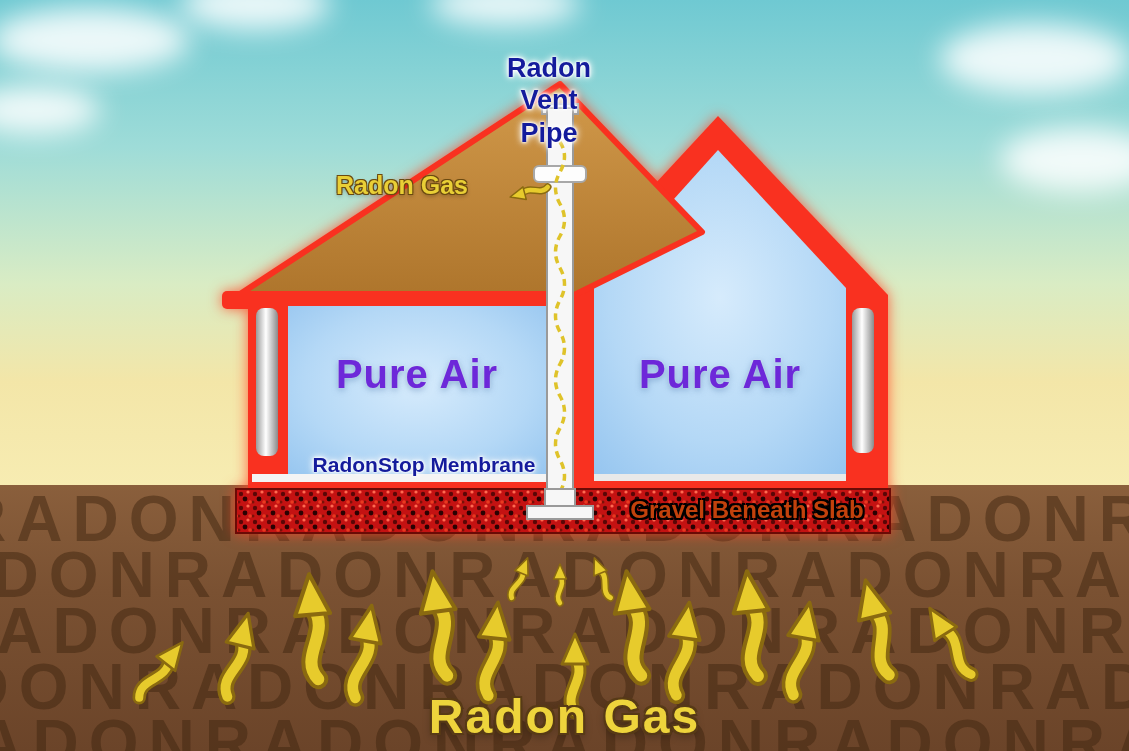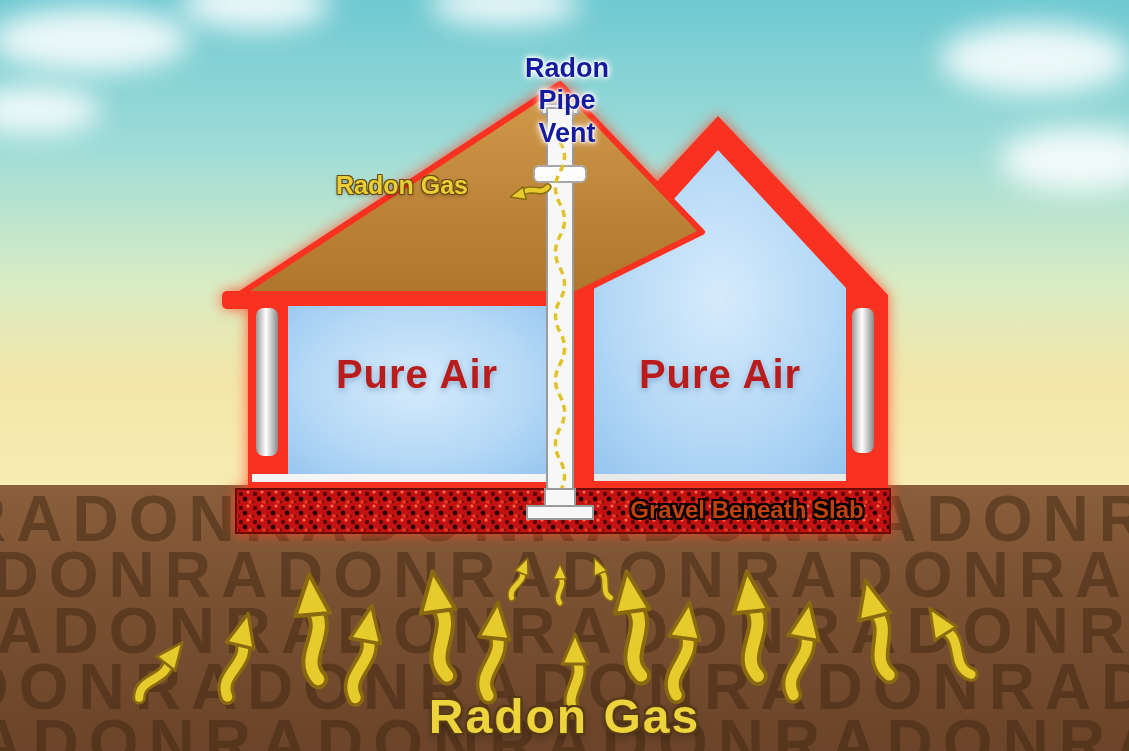--- a/index.html
+++ b/index.html
@@ -125,7 +125,7 @@
     </g>
   </svg>
 
-  <div class="label navy" style="left:507px;top:52px;width:120px;text-align:center;">
+  <div class="label navy" style="left:489px;top:52px;width:120px;text-align:center;">
     <div>Radon</div>
     <div>Pipe</div>
     <div>Vent</div>

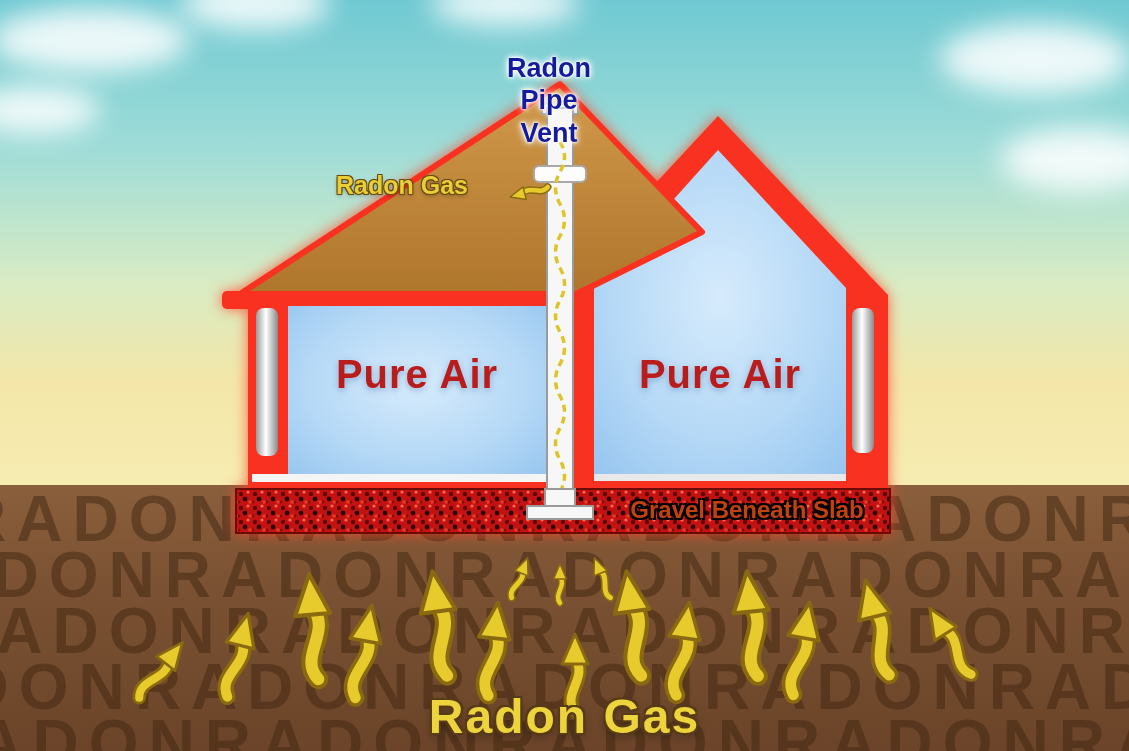--- a/index.html
+++ b/index.html
@@ -127,8 +127,8 @@
 
   <div class="label navy" style="left:489px;top:52px;width:120px;text-align:center;">
     <div>Radon</div>
+    <div>Vent</div>
     <div>Pipe</div>
-    <div>Vent</div>
   </div>
 
   <div class="label yellow-label" style="left:322px;top:170px;width:160px;">Radon Gas</div>

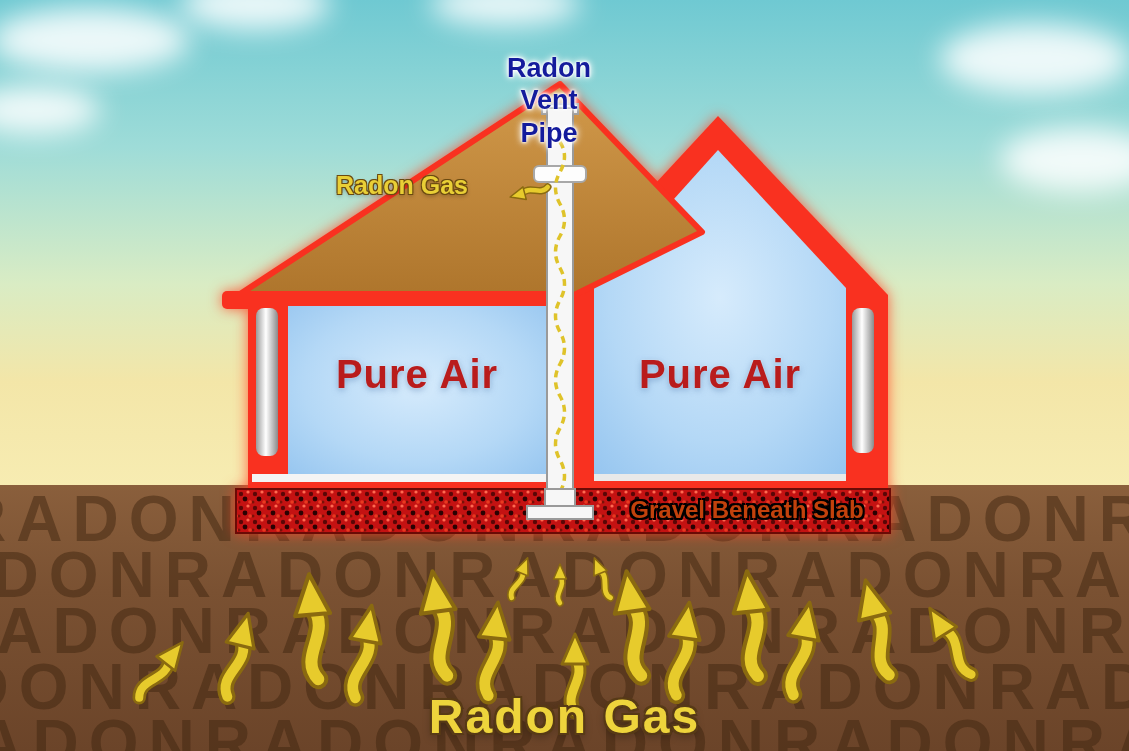--- a/index.html
+++ b/index.html
@@ -19,7 +19,7 @@
   .membrane-label{font-size:21px;}
   .yellow-label{color:#e9cf36;font-size:25px;
         text-shadow:-1px -1px 0 #6b4a10,1px -1px 0 #6b4a10,-1px 1px 0 #6b4a10,1px 1px 0 #6b4a10,0 2px 4px rgba(0,0,0,.35);}
-  .pure-air{color:#b91c1c;font-size:40px;letter-spacing:1px;
+  .pure-air{color:#6d28d9;font-size:40px;letter-spacing:1px;
         text-shadow:0 2px 6px rgba(90,130,180,.6),0 0 2px rgba(255,255,255,.8);}
   .white-label{color:#c2410c;font-size:24px;
         text-shadow:-2px -2px 0 #000,2px -2px 0 #000,-2px 2px 0 #000,2px 2px 0 #000,0 0 3px #000;}

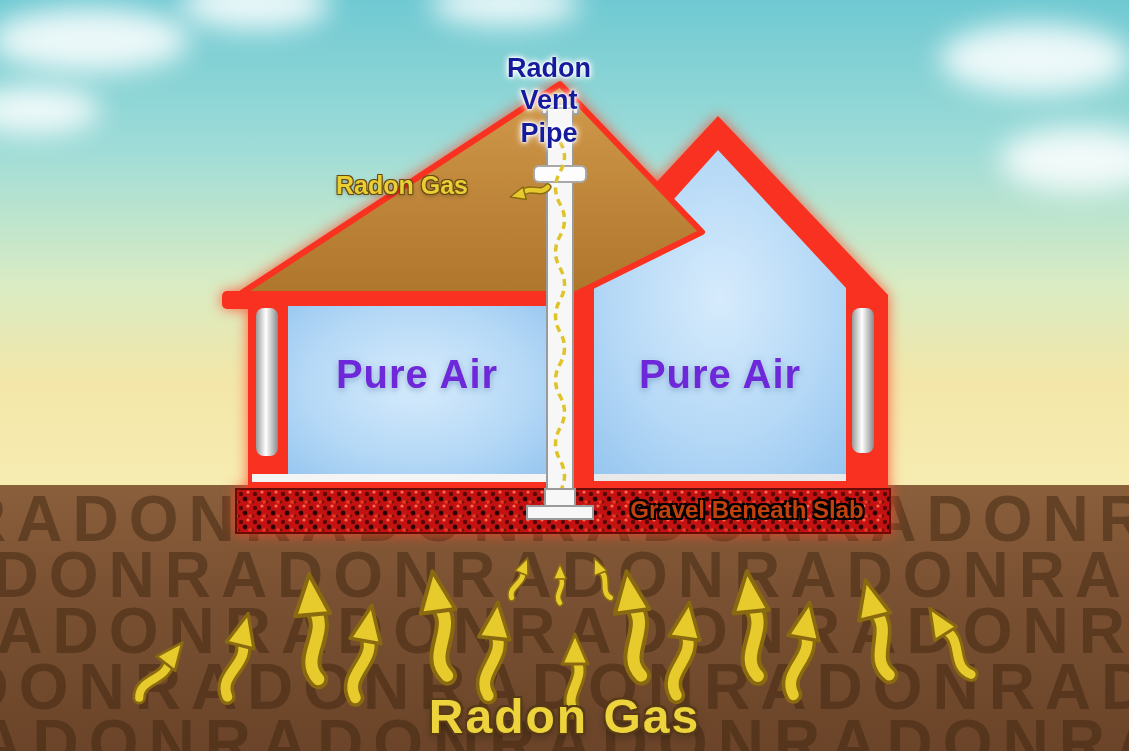--- a/index.html
+++ b/index.html
@@ -137,6 +137,7 @@
 
   <div class="label pure-air" style="left:594px;top:350px;width:252px;">Pure Air</div>
 
+  <div class="label navy membrane-label" style="left:286px;top:452px;width:276px;">RadonStop Membrane</div>
 
   <div class="label white-label" style="left:612px;top:496px;width:270px;">Gravel Beneath Slab</div>
 

